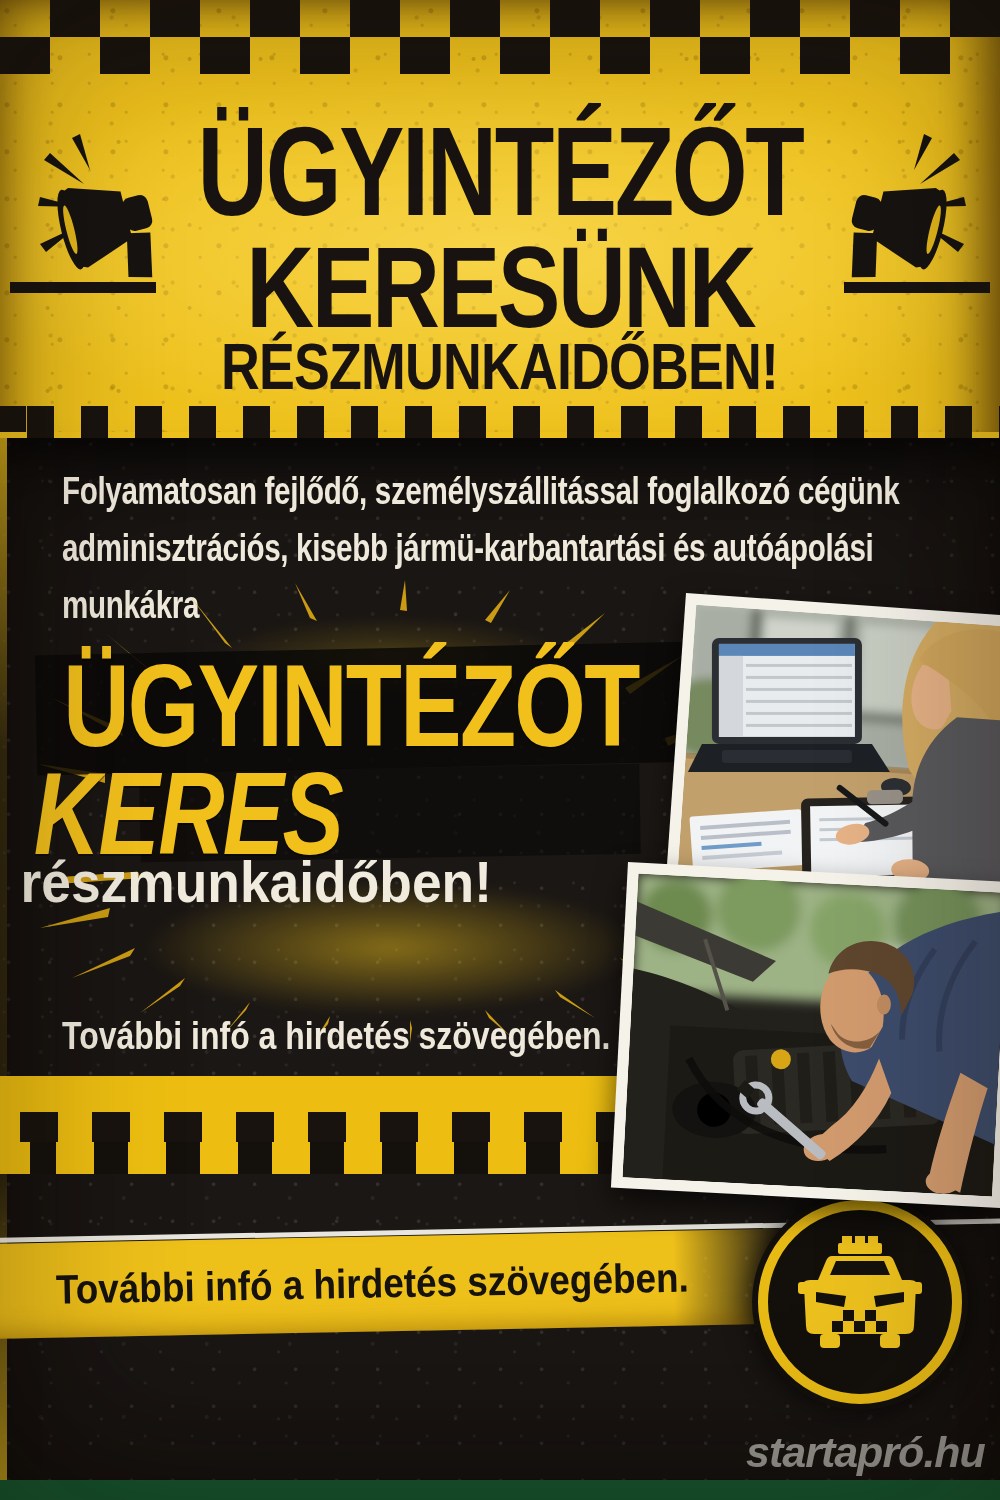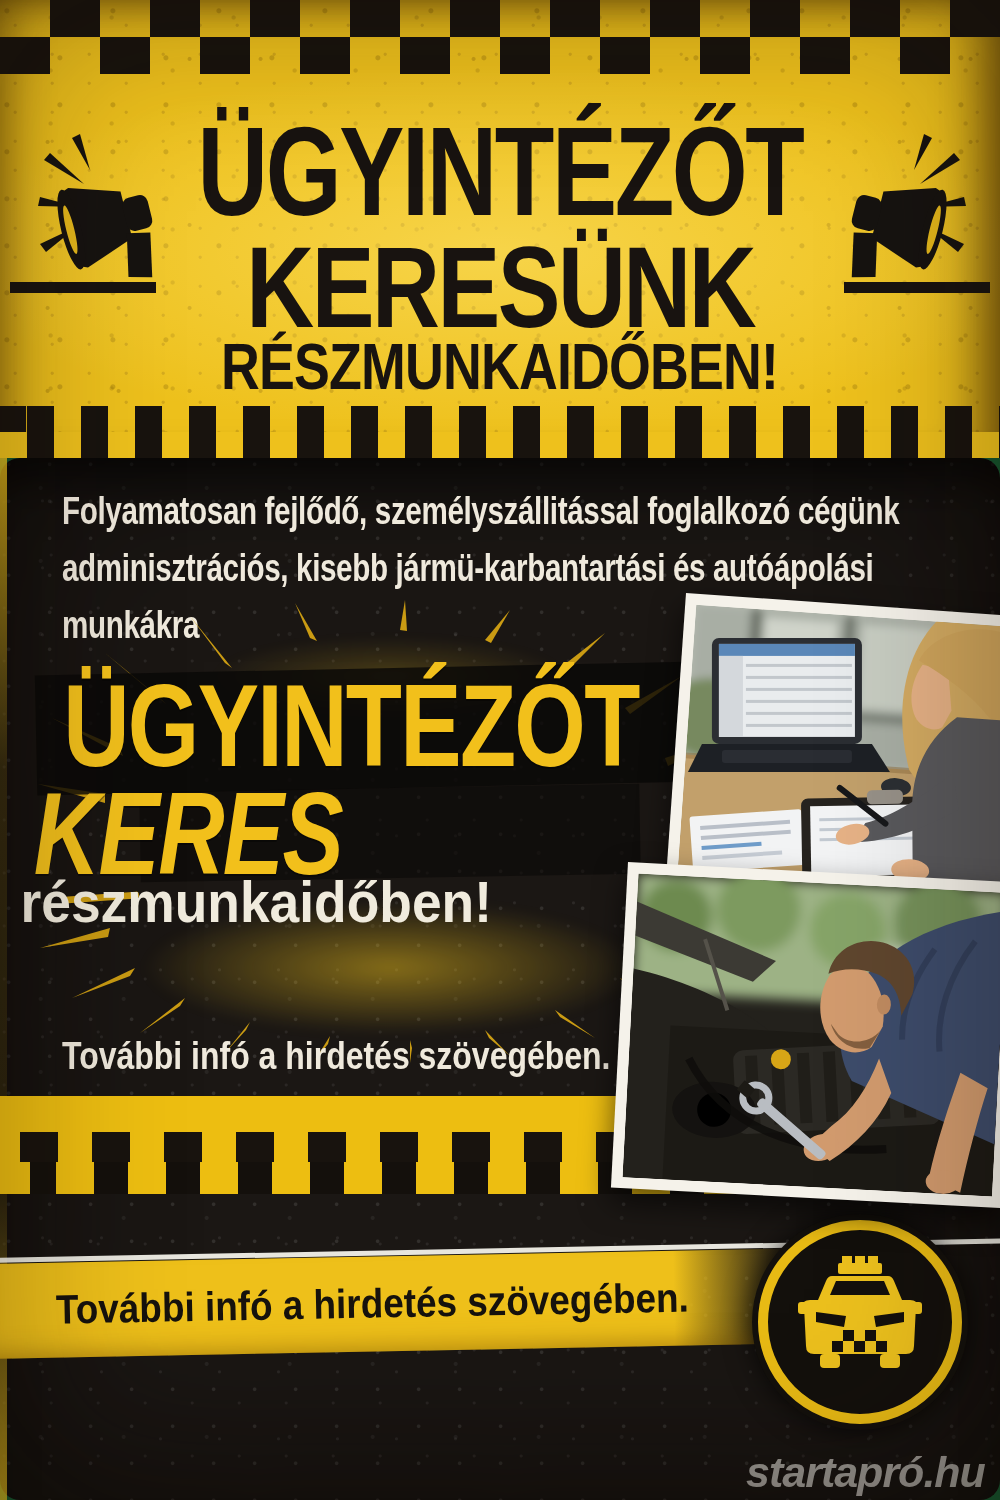--- a/index.html
+++ b/index.html
@@ -46,7 +46,7 @@
   .cd-row.r2{background-color:#18130e;background-image:repeating-linear-gradient(90deg,#eec11c 0 27px,transparent 27px 54px);}
 
   
-  .sec-black{position:absolute;left:0;top:458px;width:1000px;height:1042px;
+  .sec-black{position:absolute;left:0;top:438px;width:1000px;height:1042px;
     background-color:#1b1714;
     background-image:
       radial-gradient(circle 1.3px at 21% 17%, rgba(255,255,255,.10) 0 1.3px, transparent 2.3px),
@@ -54,7 +54,7 @@
       radial-gradient(circle 1.5px at 49% 41%, rgba(255,255,255,.06) 0 1.5px, transparent 2.5px),
       radial-gradient(circle 1px at 9% 83%, rgba(255,255,255,.07) 0 1px, transparent 2px);
     background-size:41px 37px,59px 67px,83px 73px,47px 53px;
-    box-shadow:inset 0 40px 60px -30px rgba(0,0,0,.8), inset 0 0 170px rgba(0,0,0,.55);border-radius:20px;}
+    box-shadow:inset 0 40px 60px -30px rgba(0,0,0,.8), inset 0 0 170px rgba(0,0,0,.55);}
   .sec-black::before{content:"";position:absolute;left:0;top:0;width:7px;height:100%;
     background:linear-gradient(180deg,rgba(238,193,28,.8),rgba(238,193,28,.15) 30%,rgba(238,193,28,.1) 70%,rgba(238,193,28,.7));}
 

